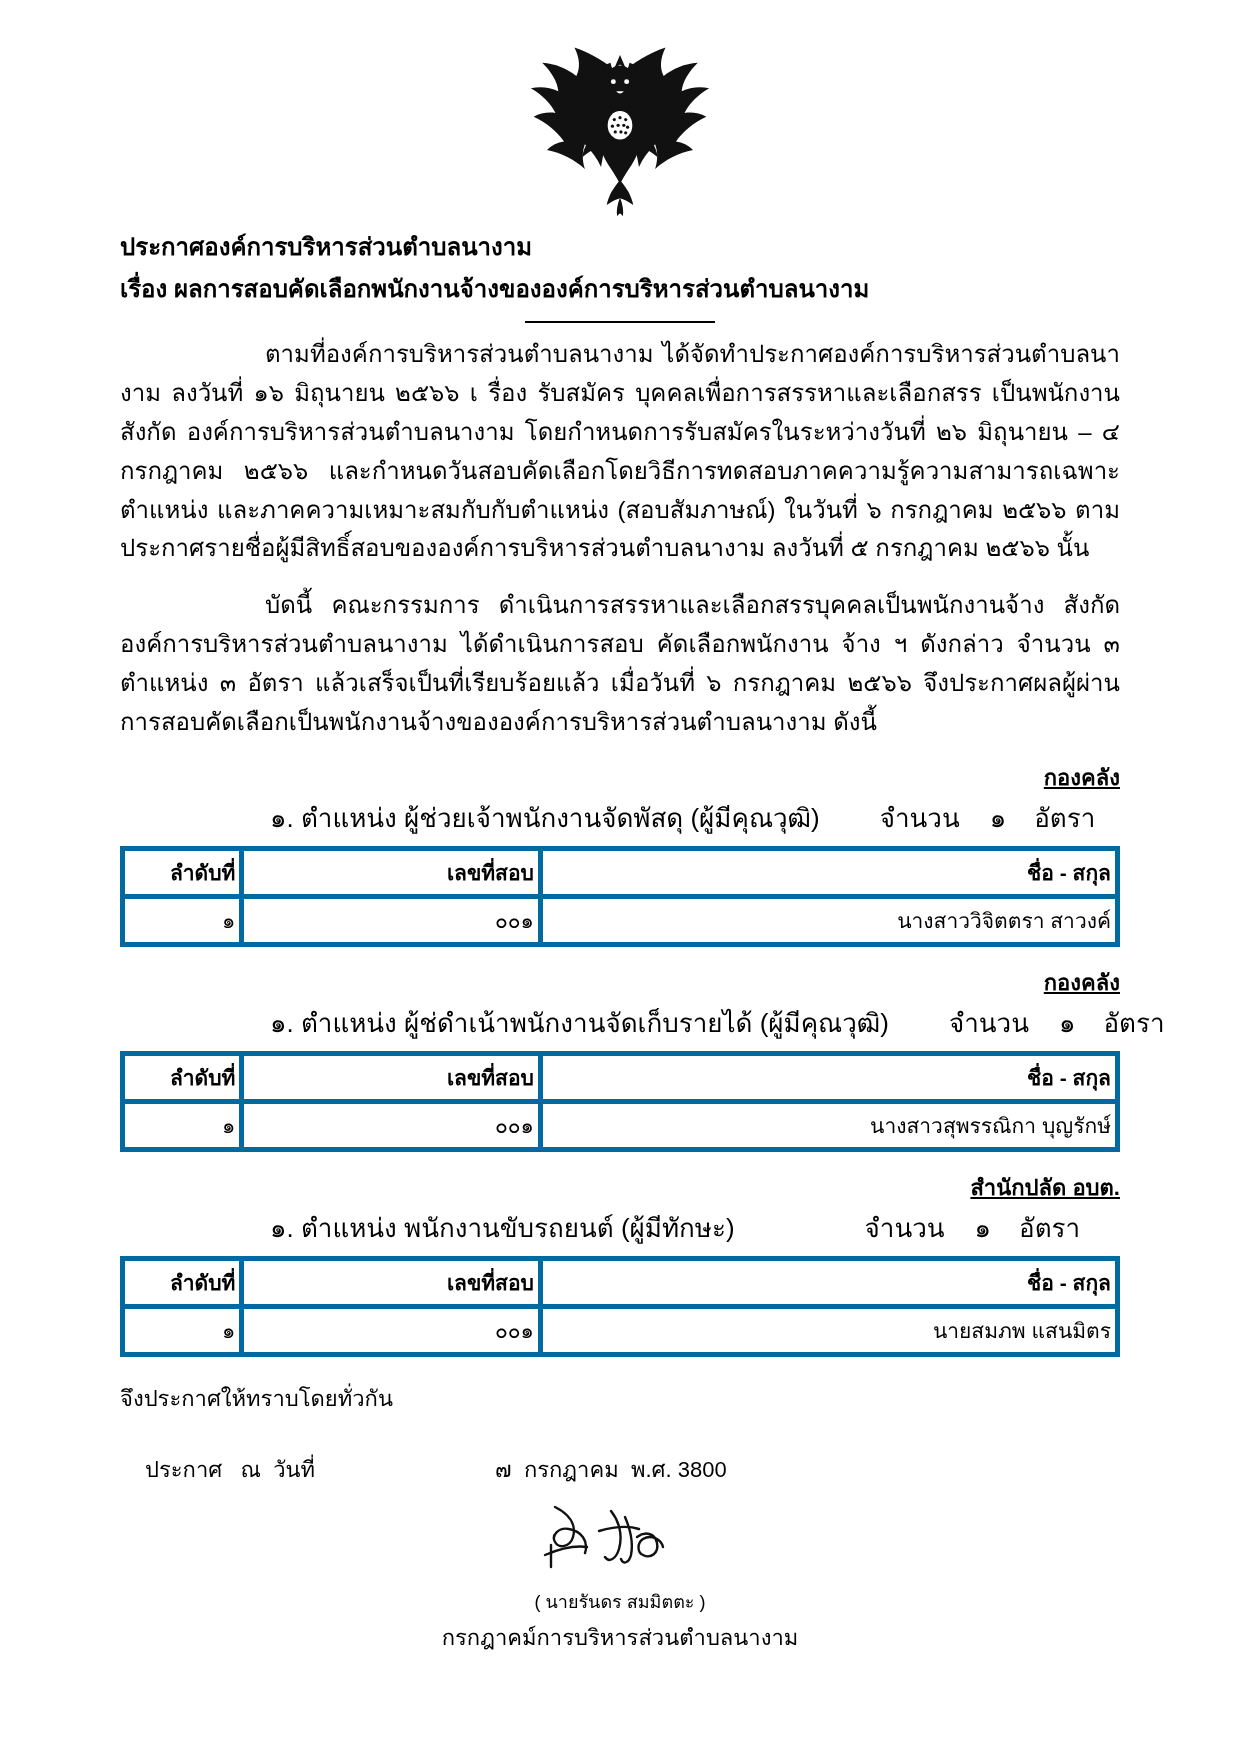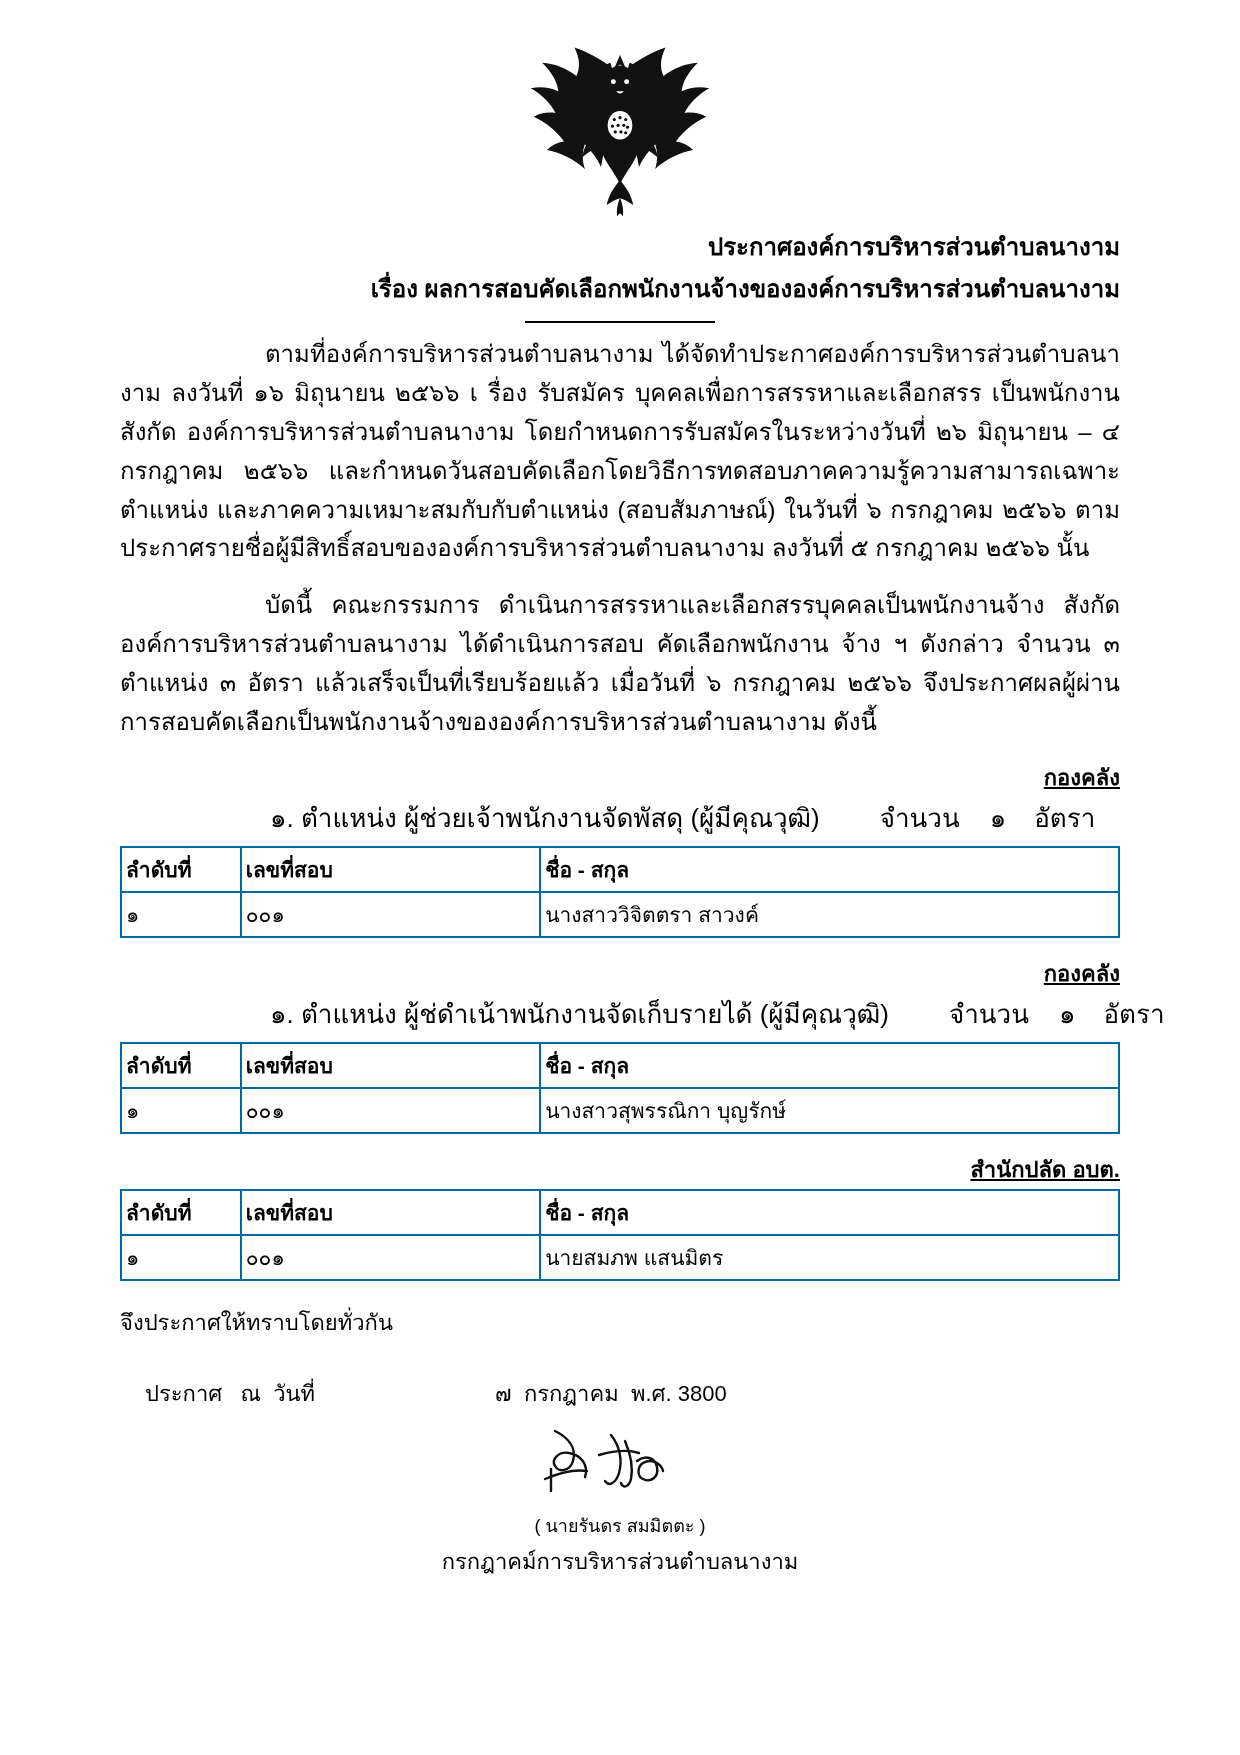--- a/index.html
+++ b/index.html
@@ -39,7 +39,7 @@
 
   
   .title-block {
-    text-align: right;
+    text-align: left;
     line-height: 1.5;
   }
   .doc-title {

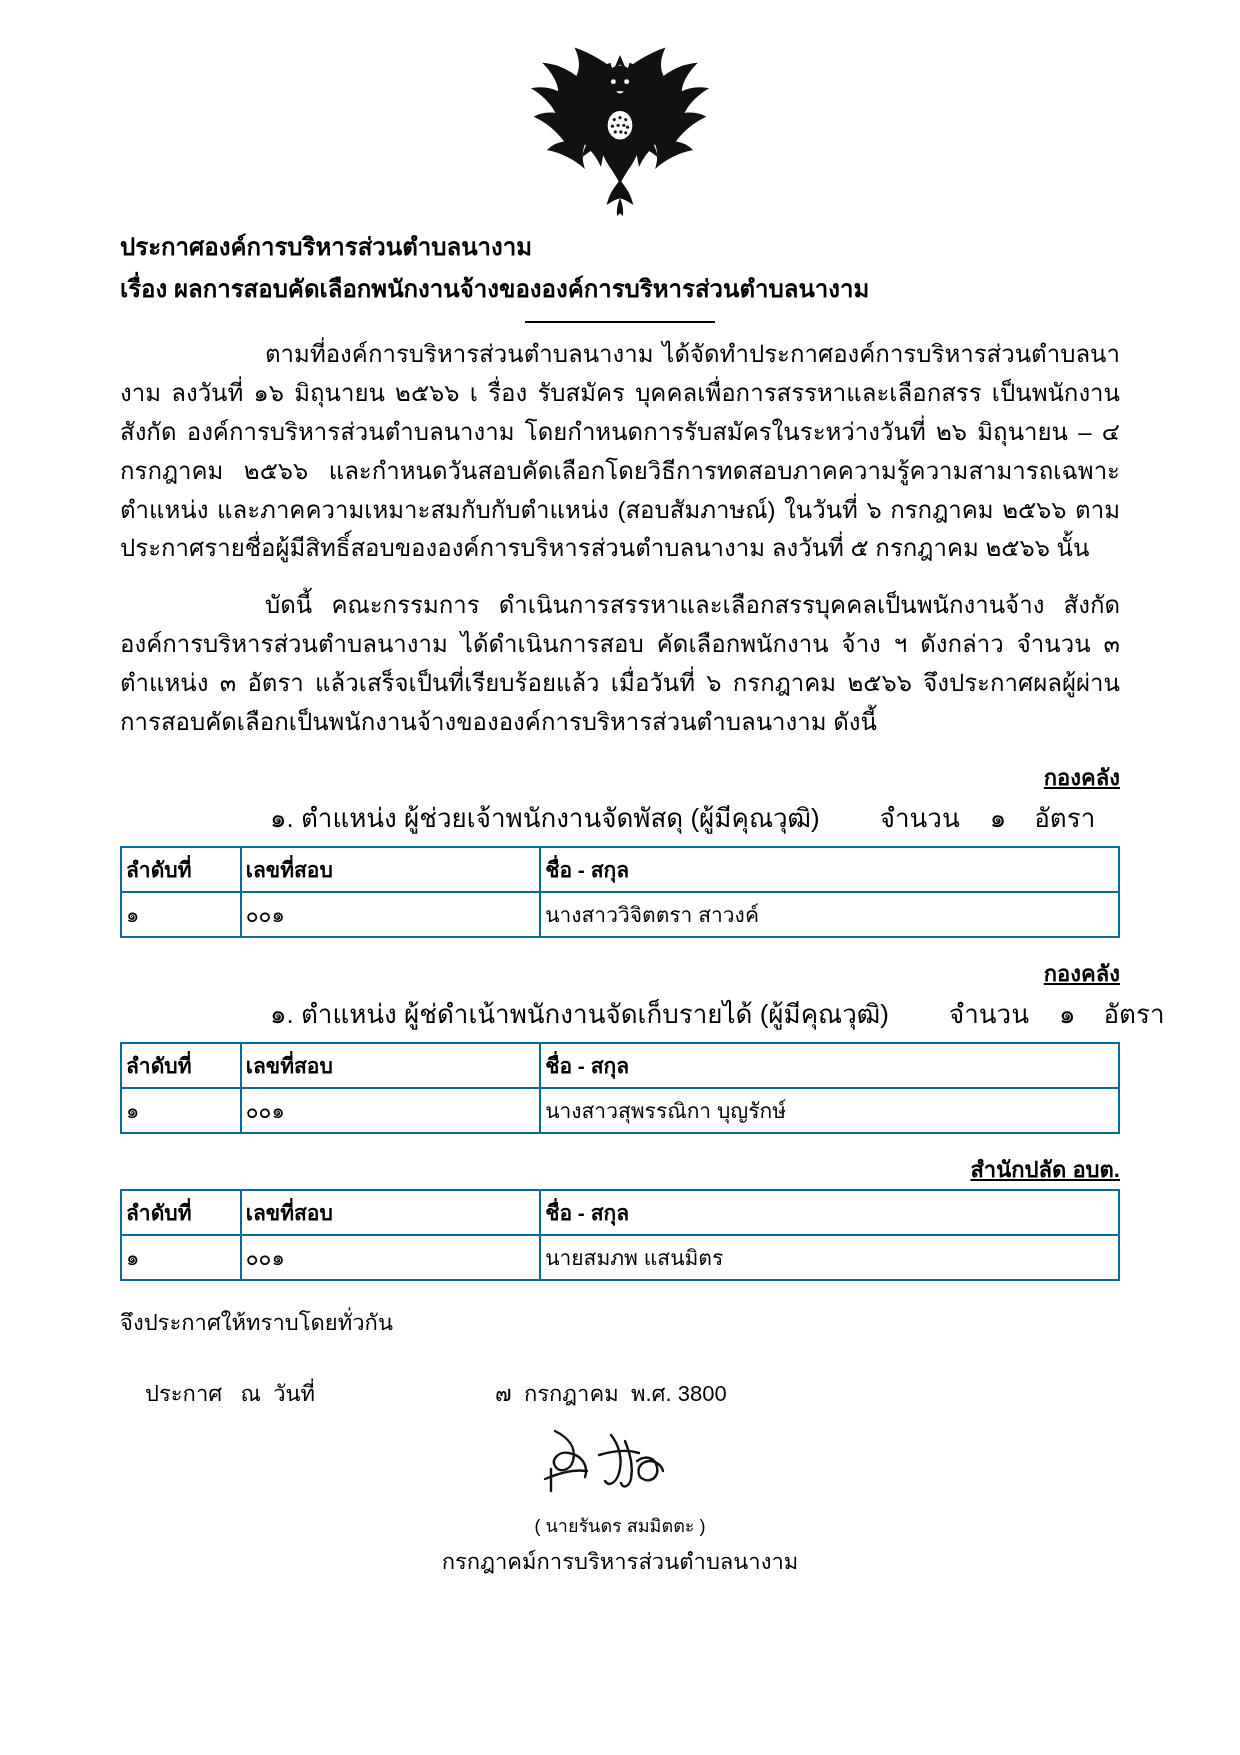--- a/index.html
+++ b/index.html
@@ -103,9 +103,9 @@
   }
   table.result th,
   table.result td {
-    border: 2px solid #0369a1;
+    border: 5px solid #0369a1;
     font-size: 21px;
-    text-align: left;
+    text-align: right;
     padding: 5px 4px;
     font-weight: normal;
   }

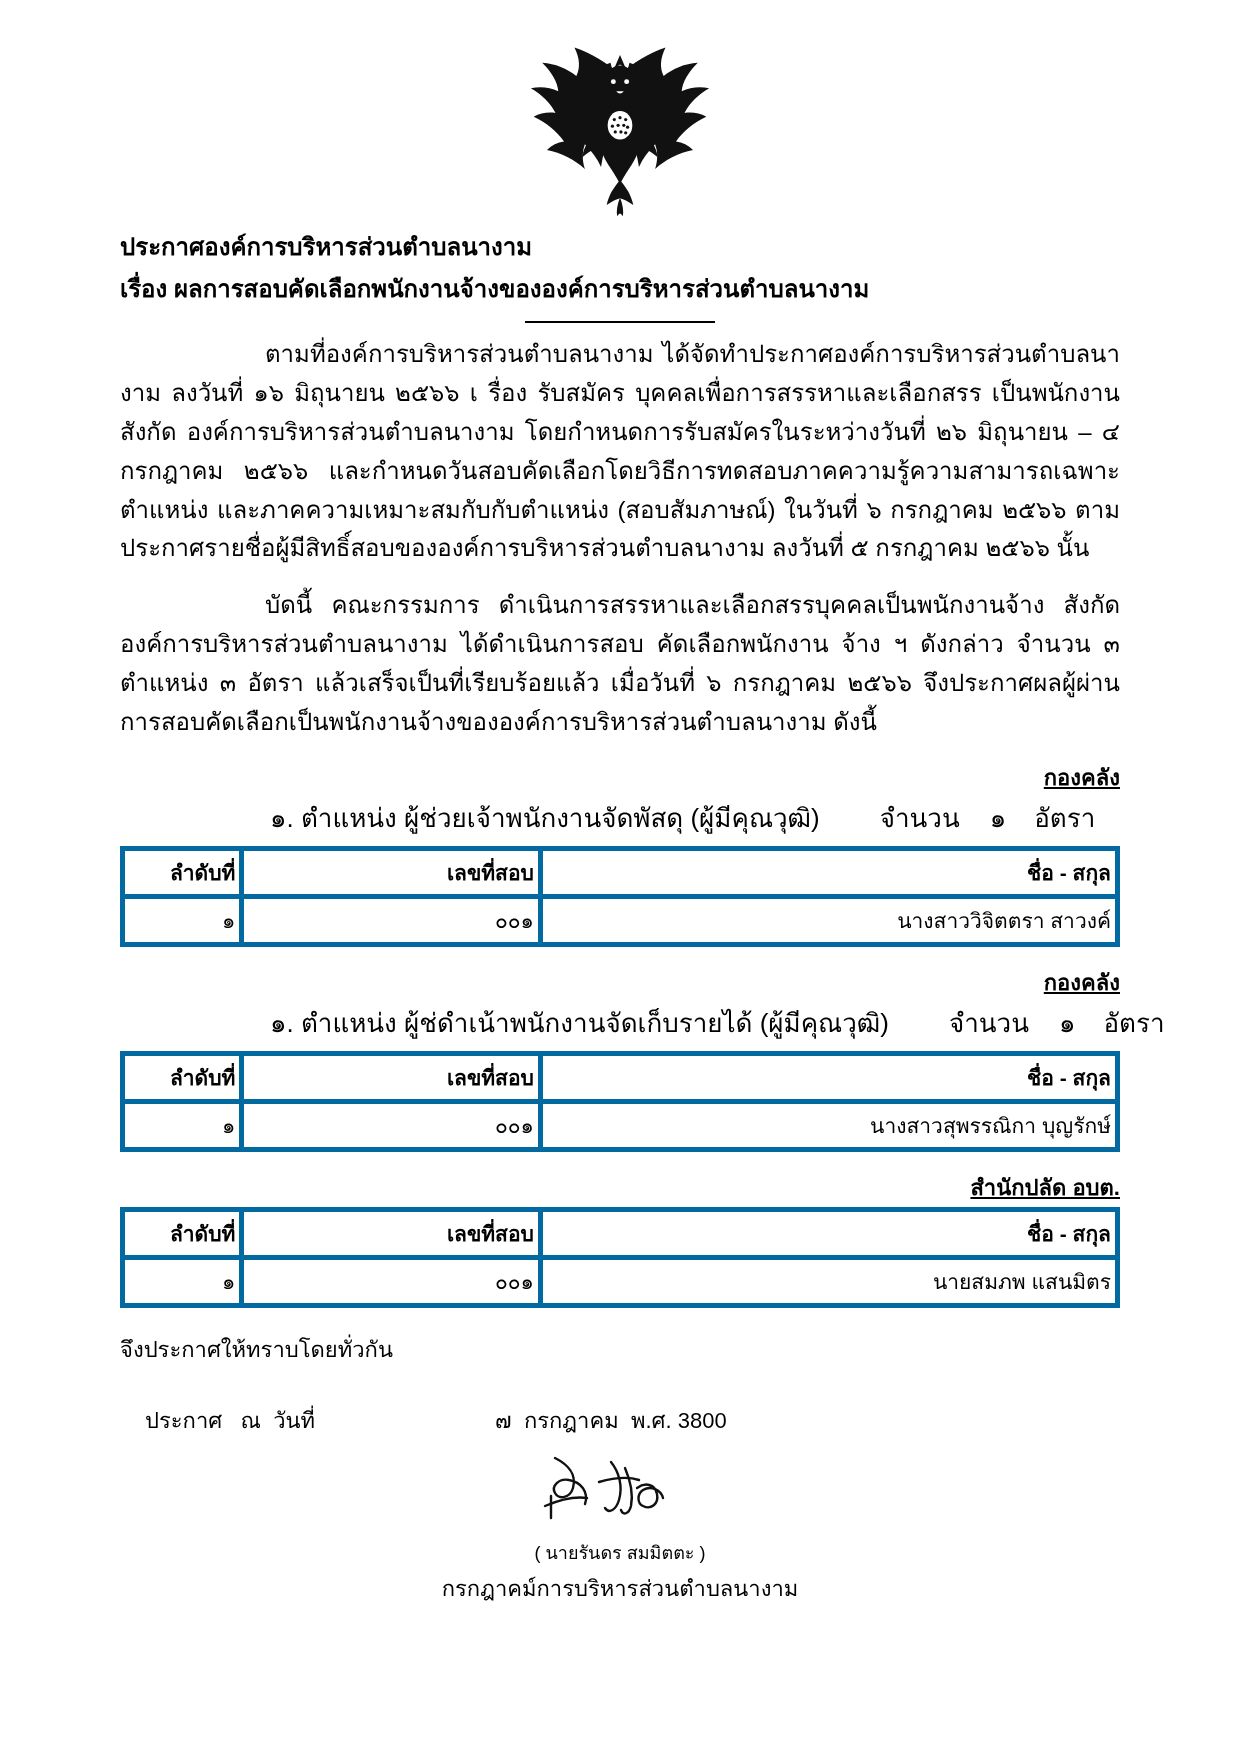--- a/index.html
+++ b/index.html
@@ -295,6 +295,7 @@
   </table>
 
   <div class="section-head">สำนักปลัด อบต.</div>
+  <div class="position-line"><span>๑.</span> <span>ตำแหน่ง</span> <span>พนักงานขับรถยนต์ (ผู้มีทักษะ)</span><span class="gap-a" style="width:130px"></span><span>จำนวน</span><span class="gap-b"></span><span>๑</span><span class="gap-c"></span><span>อัตรา</span></div>
   <table class="result">
     <colgroup>
         <col class="c1">

